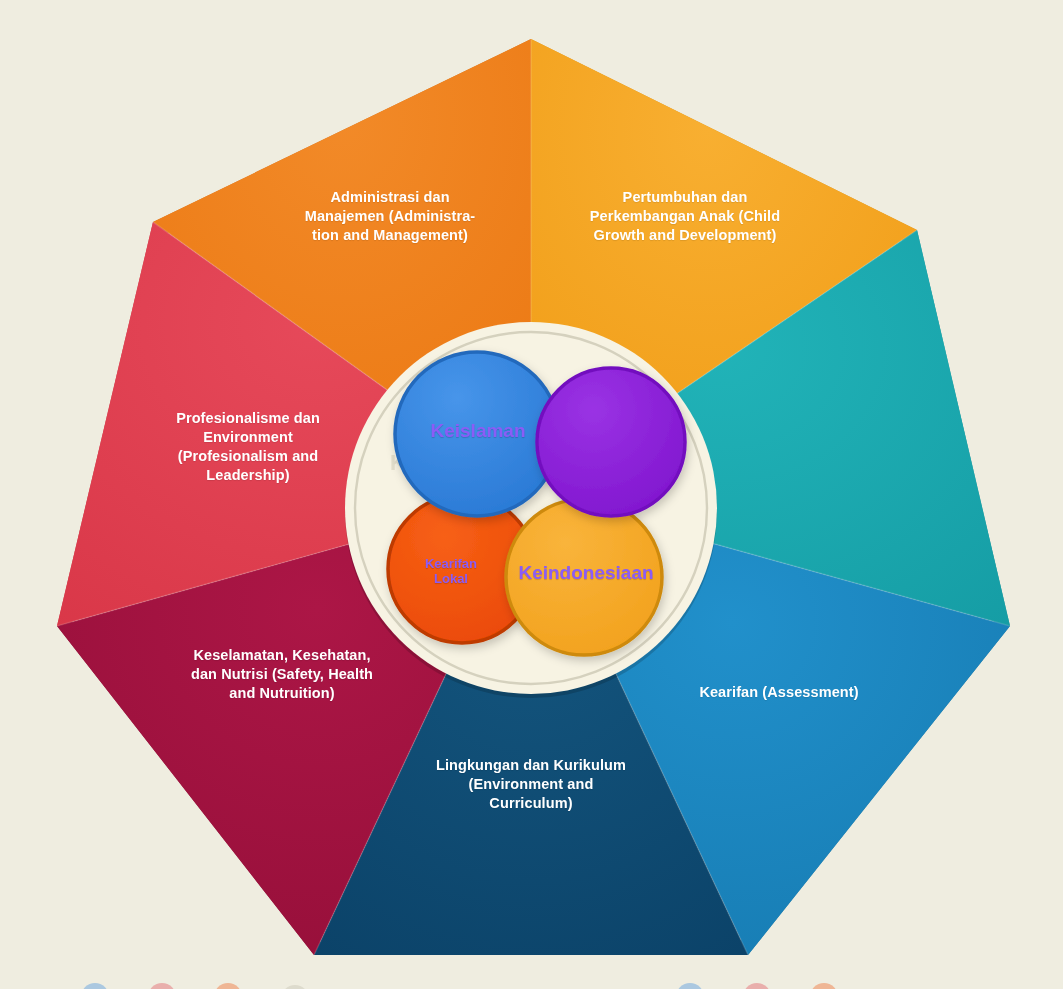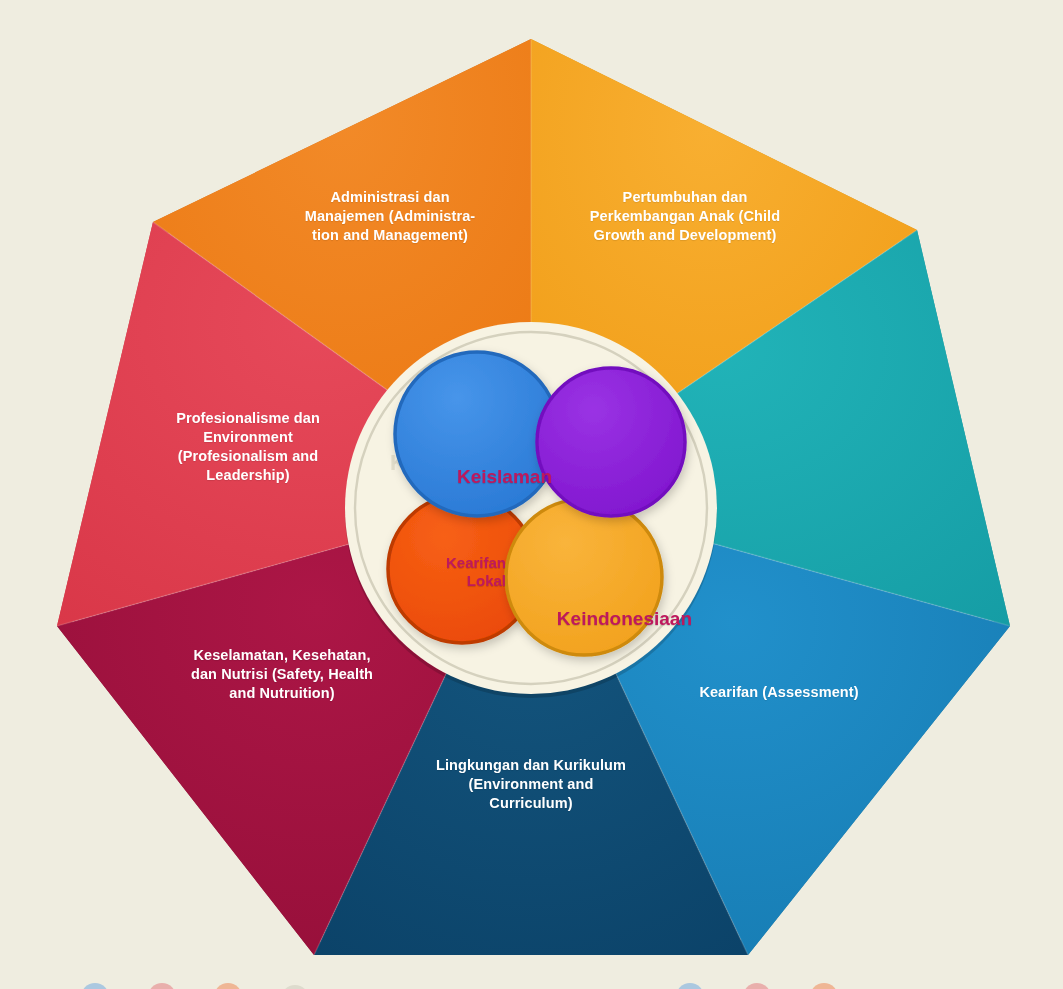--- a/index.html
+++ b/index.html
@@ -39,14 +39,13 @@
   }
   .circle-label {
     position: absolute;
-    color: #be185d;
+    color: #8b5cf6;
     font-weight: bold;
-    text-align: right;
+    text-align: center;
     line-height: 1.18;
     white-space: pre-line;
     text-shadow: 0 1px 1px rgba(0,0,0,0.16);
     pointer-events: none;
-    margin-top: 46px;
   }
   
   .lbl-admin        { left: 276px; top: 188px;  width: 228px; }

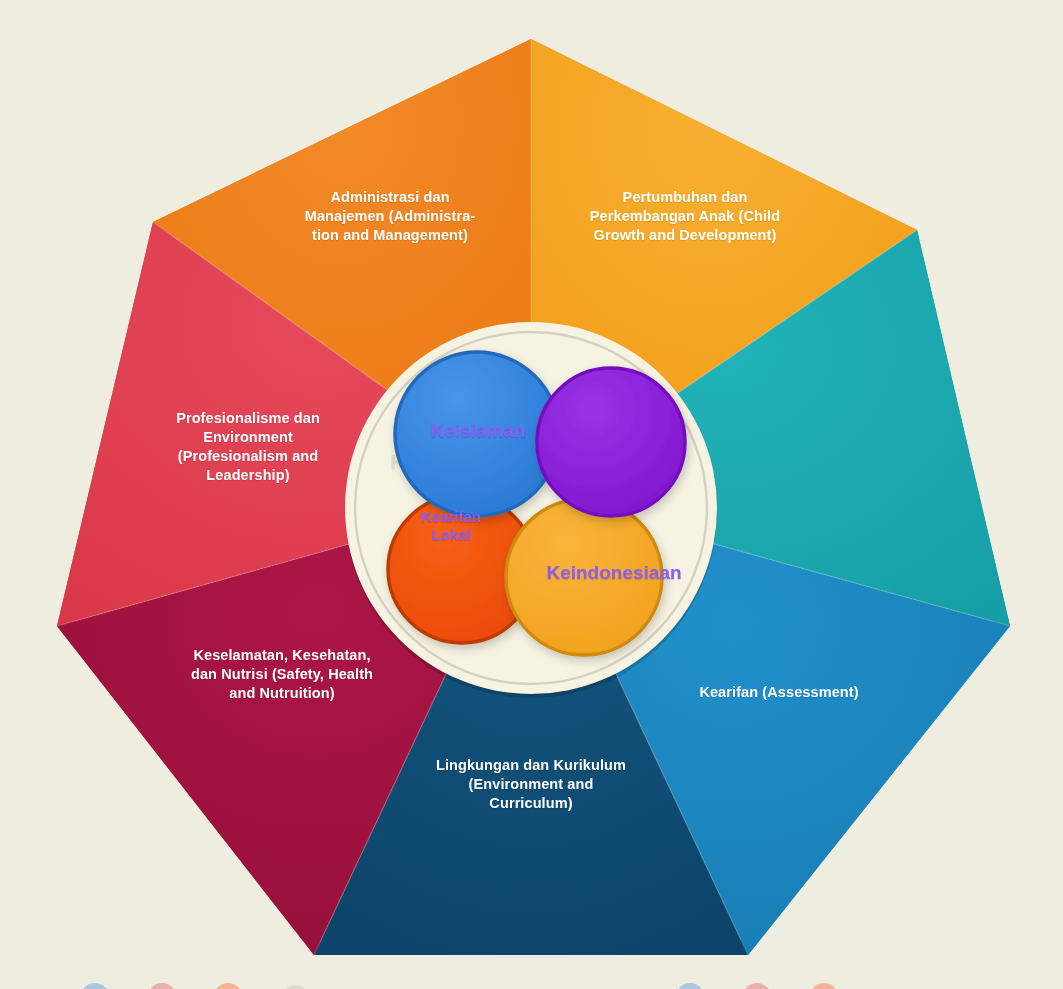--- a/index.html
+++ b/index.html
@@ -58,7 +58,7 @@
   
   .lbl-keislaman     { left: 404px; top: 420px; width: 148px; font-size: 19px; }
   .lbl-keilmuan      { left: 552px; top: 421px; width: 122px; font-size: 19px; }
-  .lbl-kearifan      { left: 396px; top: 508px; width: 110px; font-size: 15px; }
+  .lbl-kearifan      { left: 396px; top: 556px; width: 110px; font-size: 13px; }
   .lbl-keindonesiaan { left: 508px; top: 562px; width: 156px; font-size: 19px; padding-left: 28px; }
 </style>
 </head>

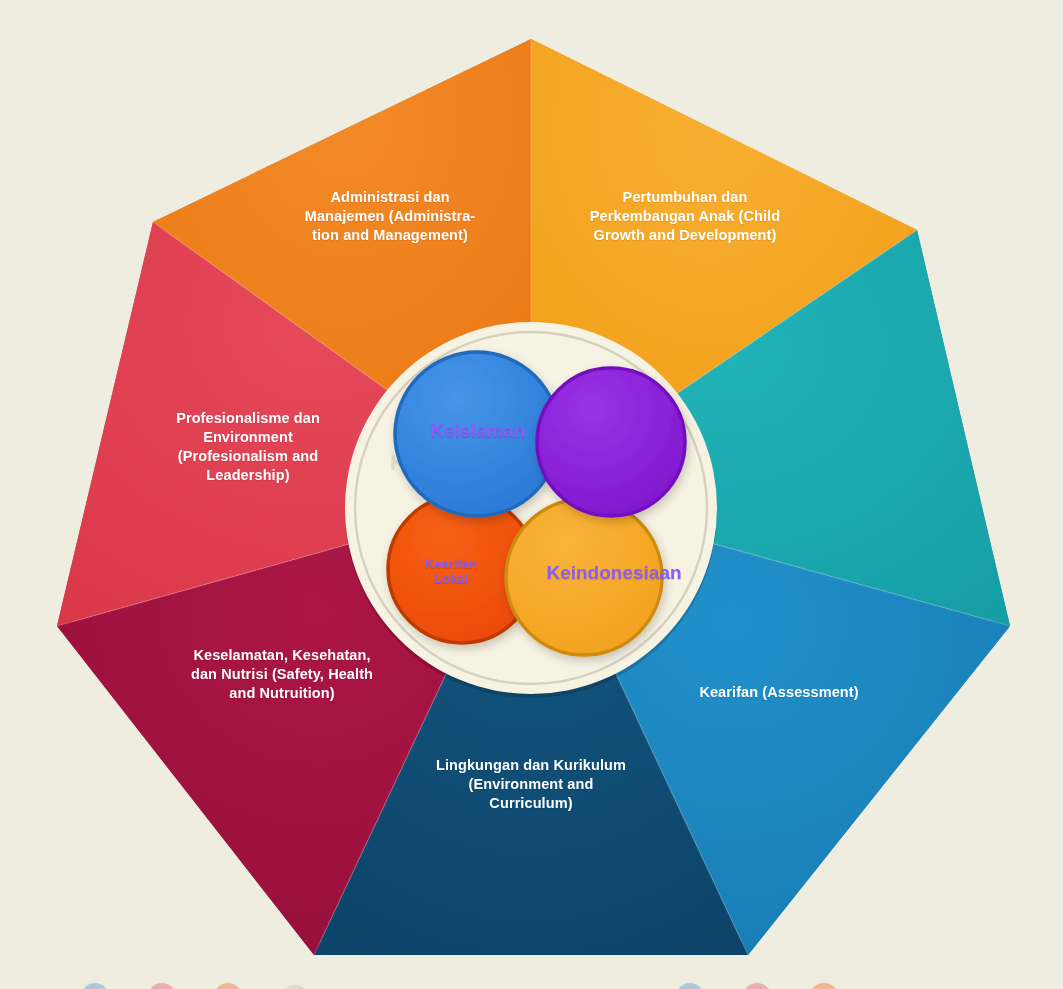--- a/index.html
+++ b/index.html
@@ -59,7 +59,7 @@
   .lbl-keislaman     { left: 404px; top: 420px; width: 148px; font-size: 19px; }
   .lbl-keilmuan      { left: 552px; top: 421px; width: 122px; font-size: 19px; }
   .lbl-kearifan      { left: 396px; top: 556px; width: 110px; font-size: 13px; }
-  .lbl-keindonesiaan { left: 508px; top: 562px; width: 156px; font-size: 19px; padding-left: 28px; }
+  .lbl-keindonesiaan { left: 508px; top: 562px; width: 156px; font-size: 19px; }
 </style>
 </head>
 <body>

